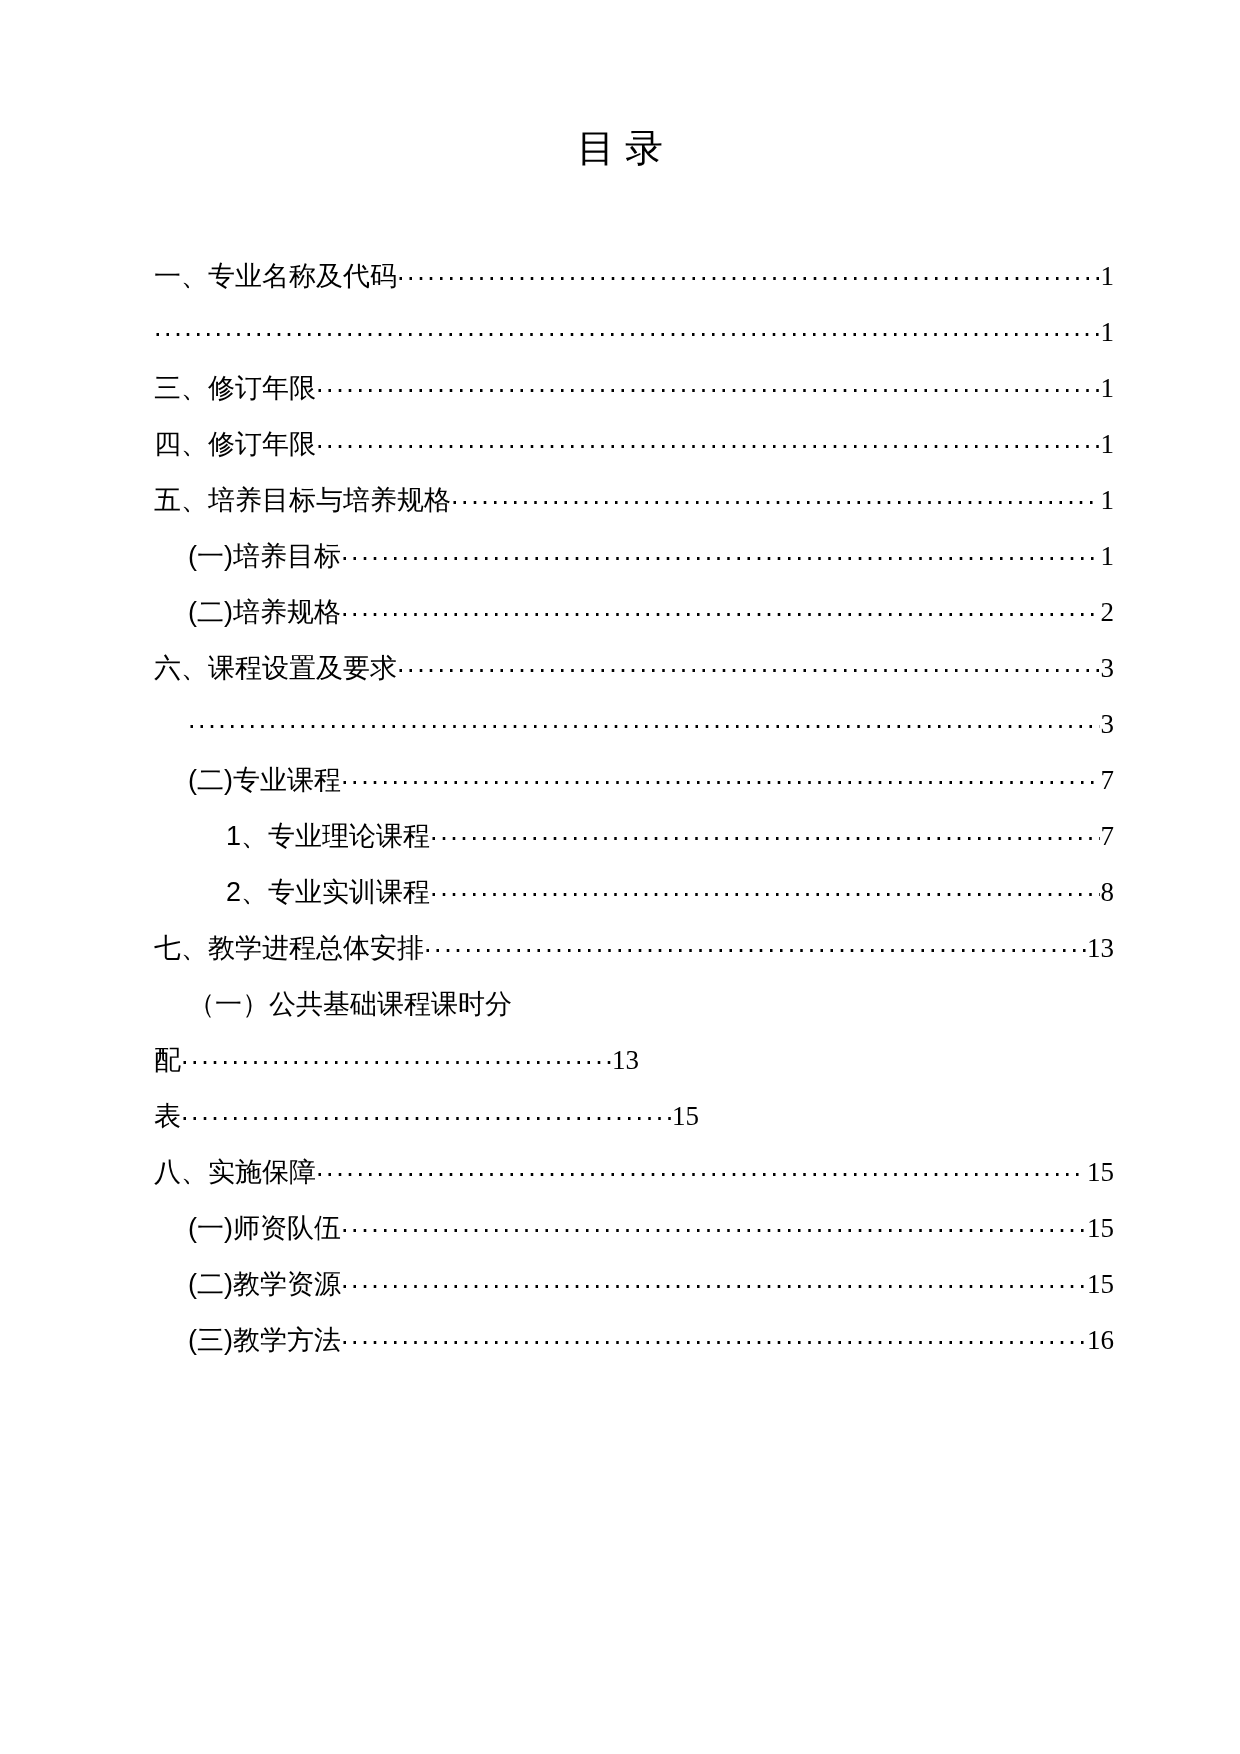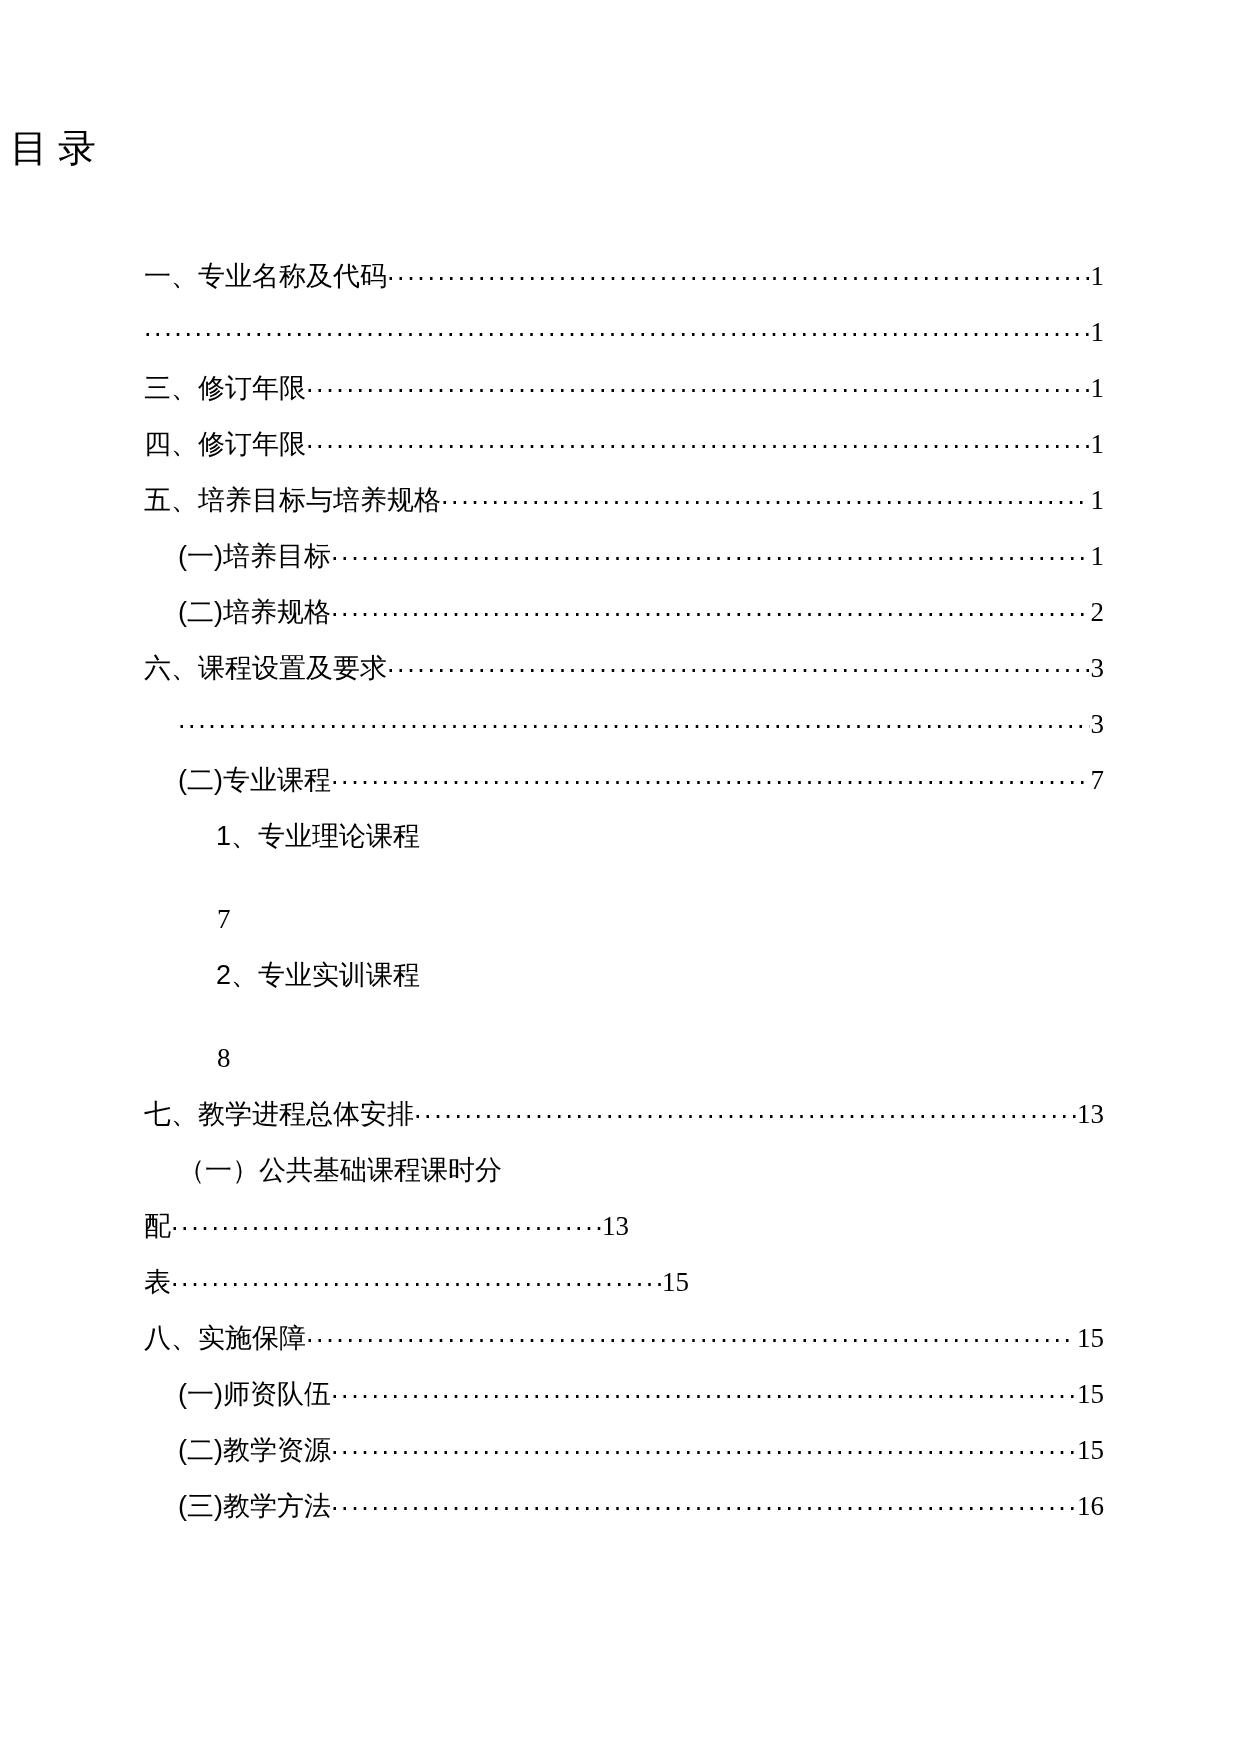--- a/index.html
+++ b/index.html
@@ -26,7 +26,7 @@
     top: 128px;
     left: 0;
     width: 1240px;
-    text-align: left;
+    text-align: center;
     font-family: "Liberation Serif", "DejaVu Serif", serif;
     font-size: 38px;
     font-weight: 400;

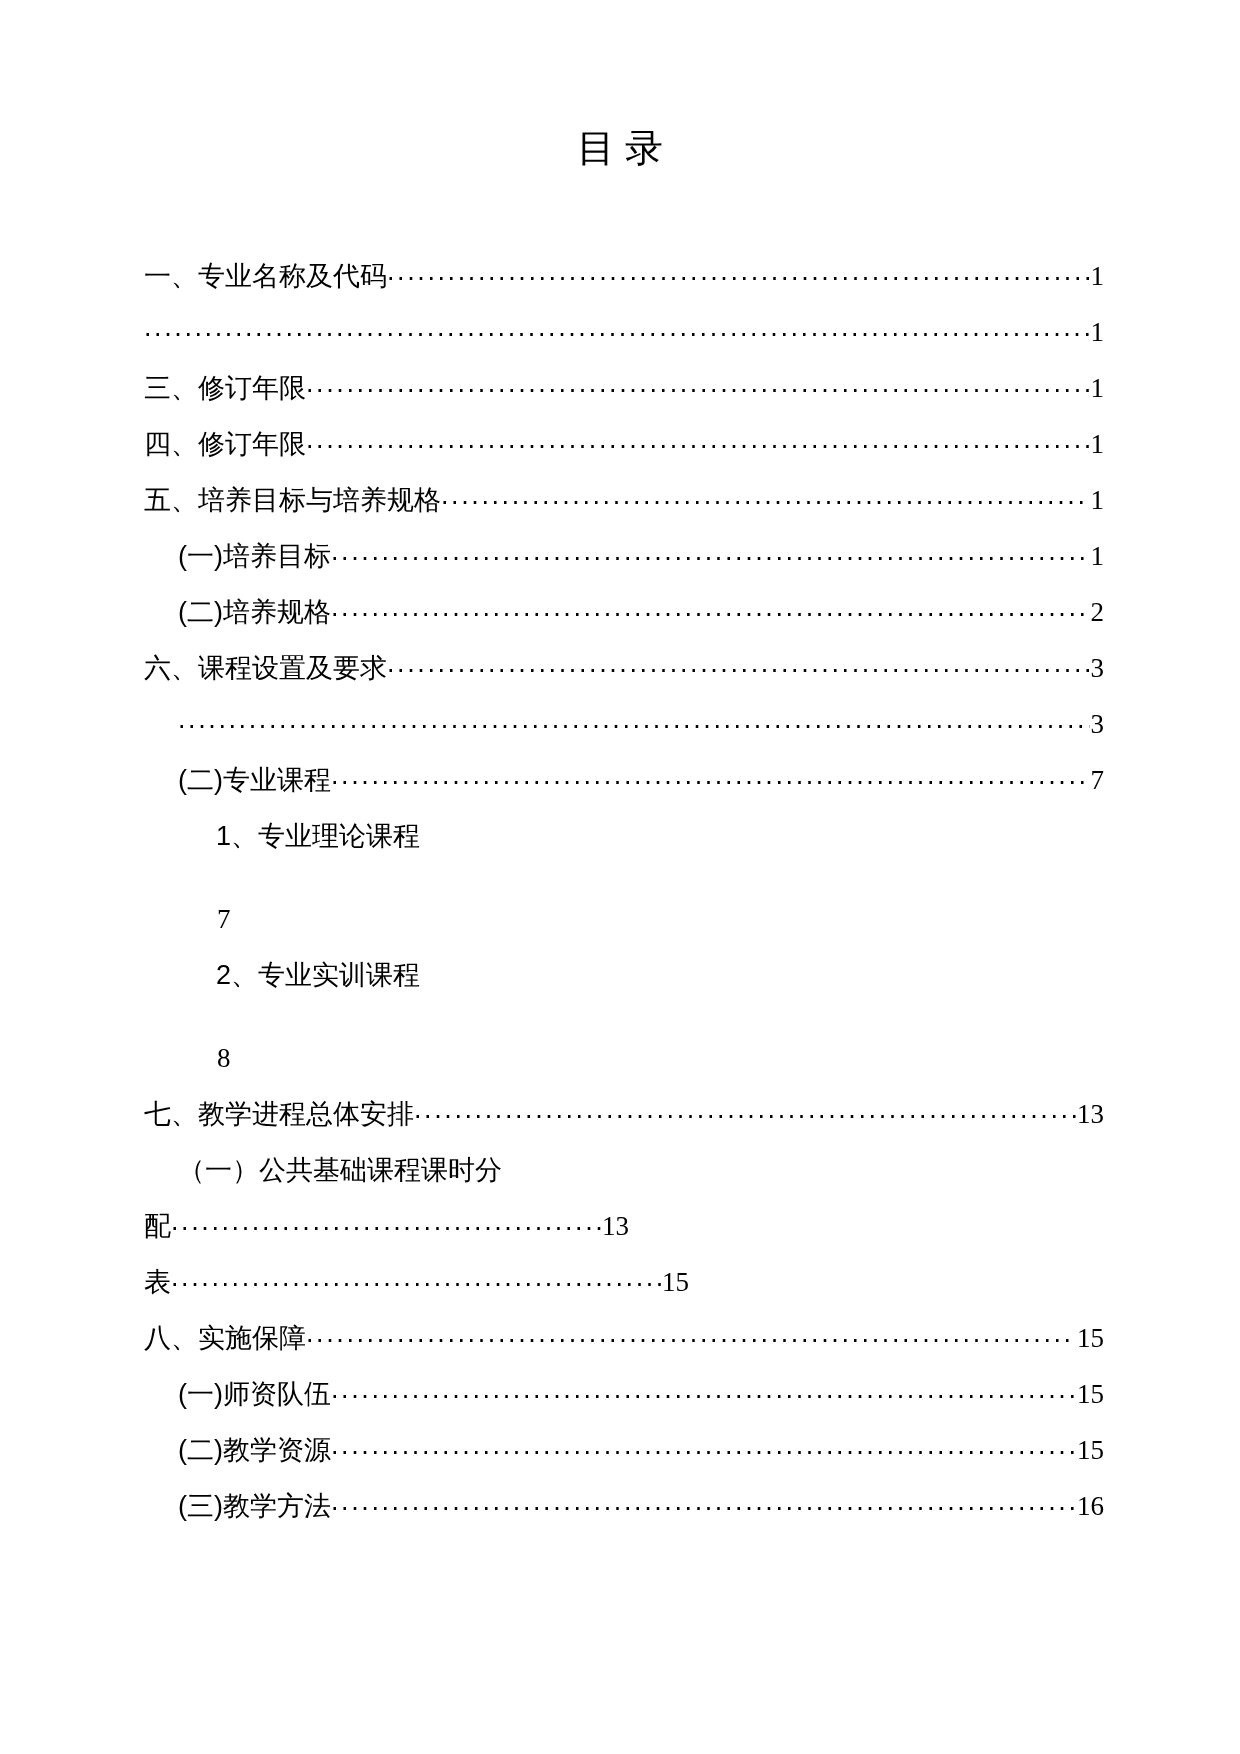--- a/index.html
+++ b/index.html
@@ -40,7 +40,7 @@
   .toc-body {
     position: absolute;
     top: 248px;
-    left: 144px;
+    left: 154px;
     width: 960px;
   }
 

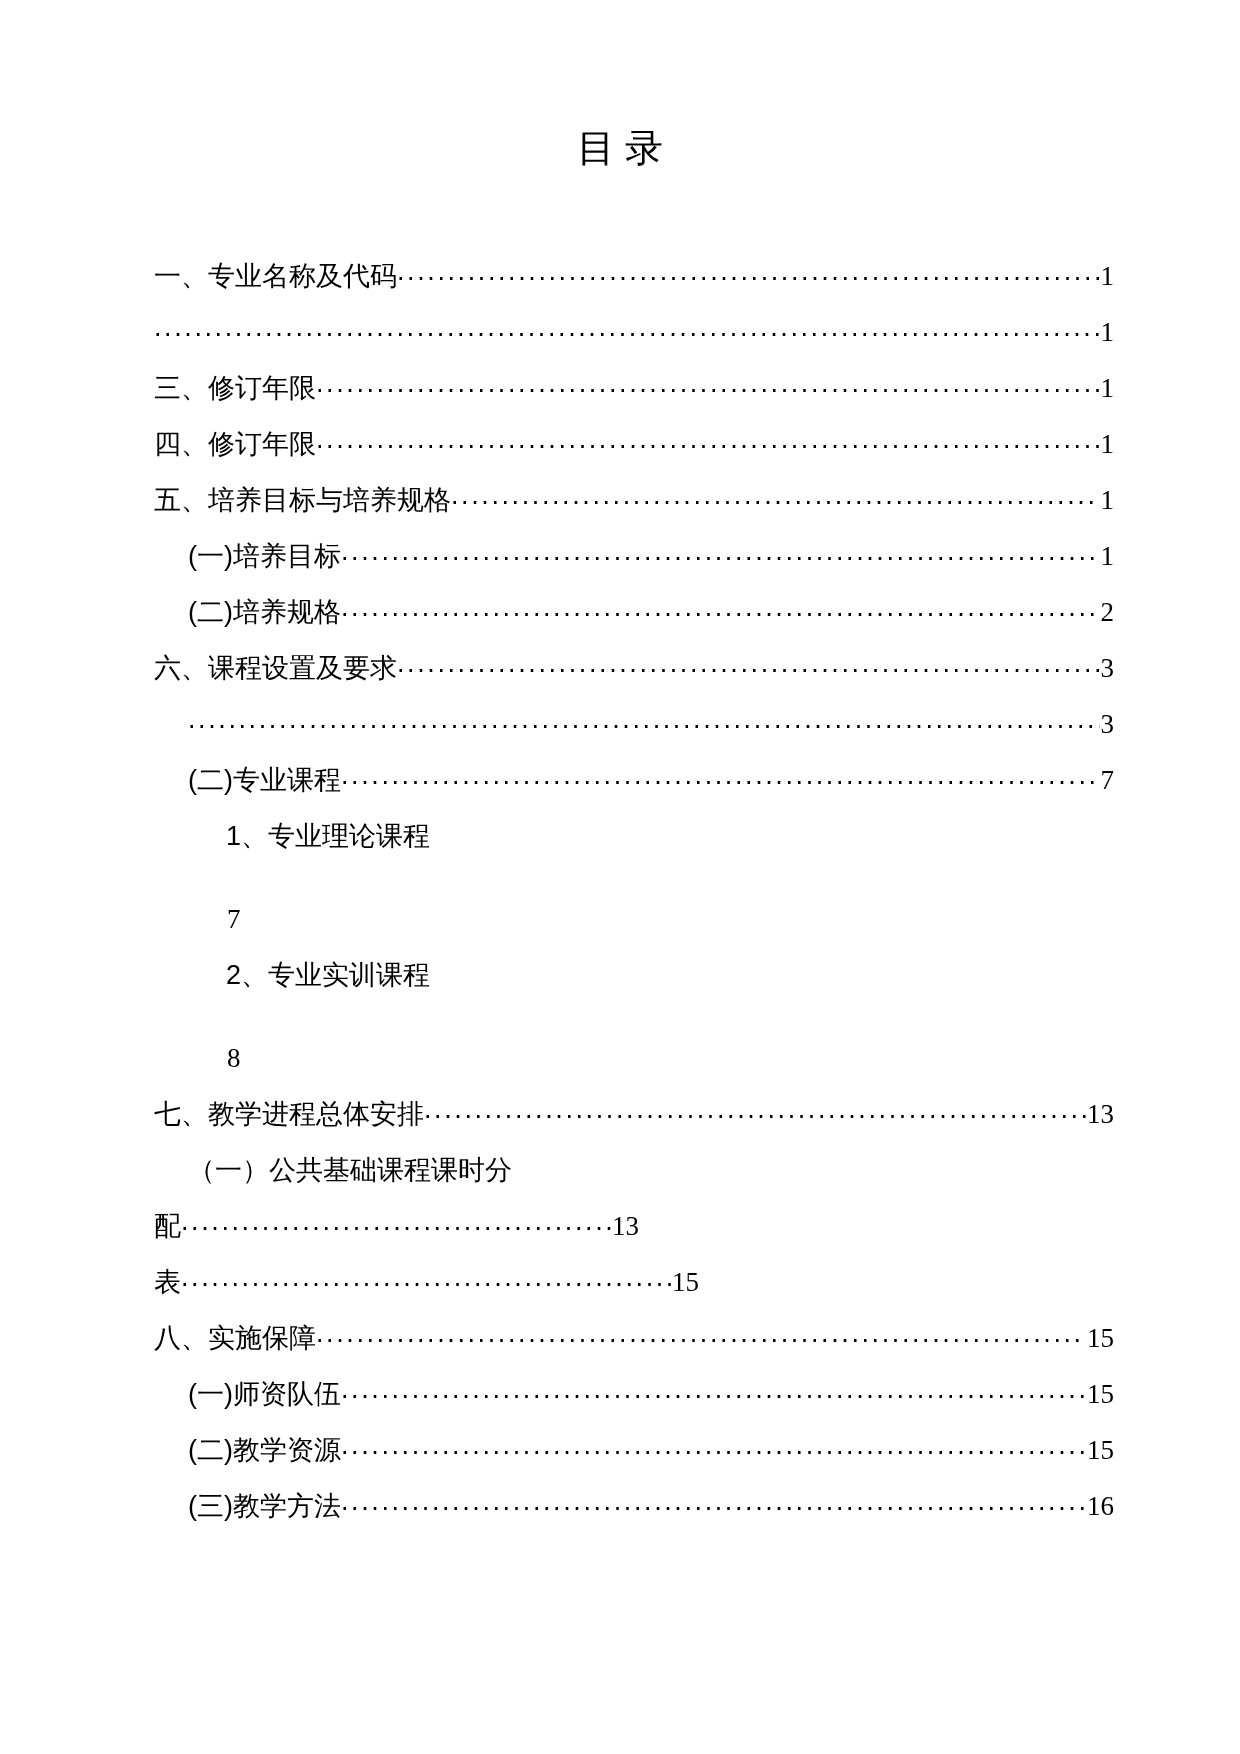--- a/index.html
+++ b/index.html
@@ -89,7 +89,7 @@
   
   .lvl-1 { padding-left: 0px; }
   .lvl-2 { padding-left: 34px; text-align: center; }
-  .lvl-3 { padding-left: 72px; flex-direction: column; }
+  .lvl-3 { padding-left: 72px; }
 
   
   .toc-entry.justified {

